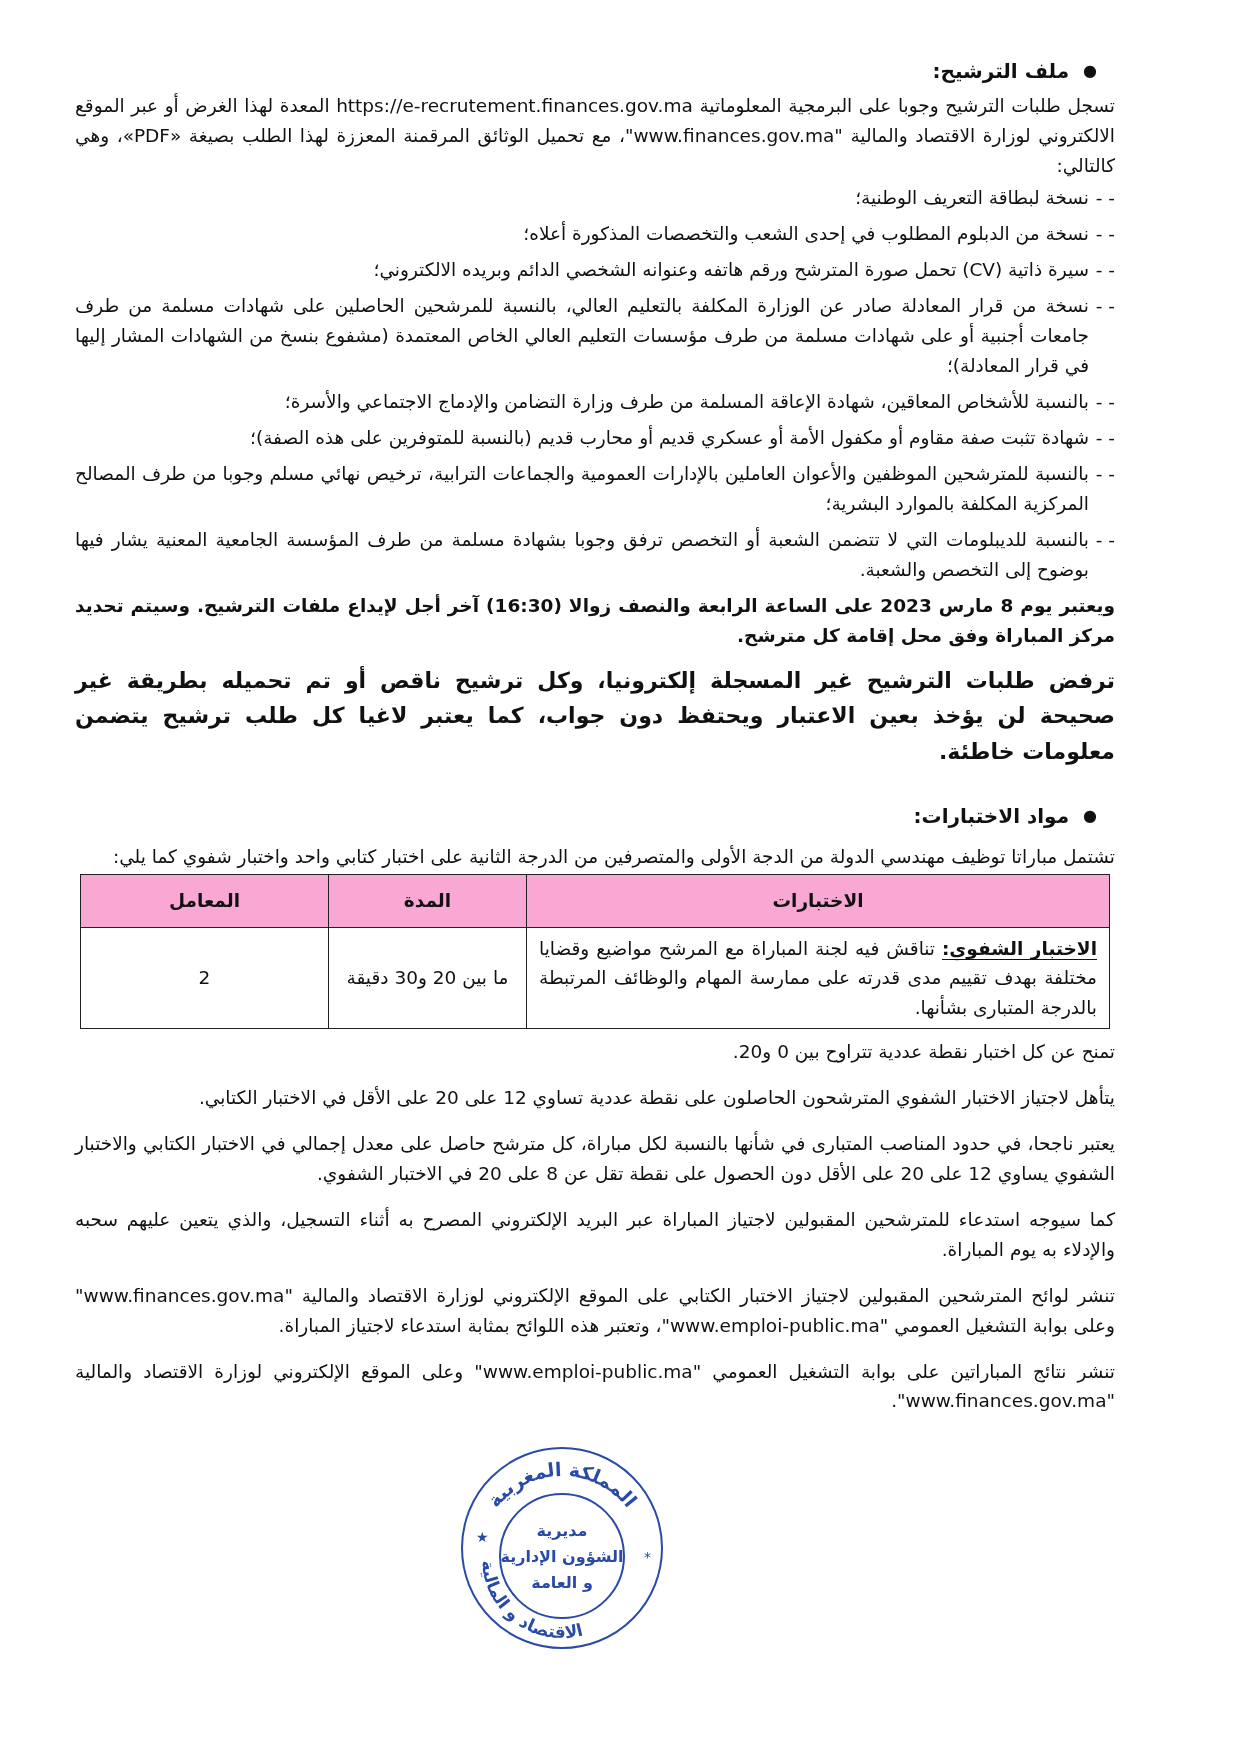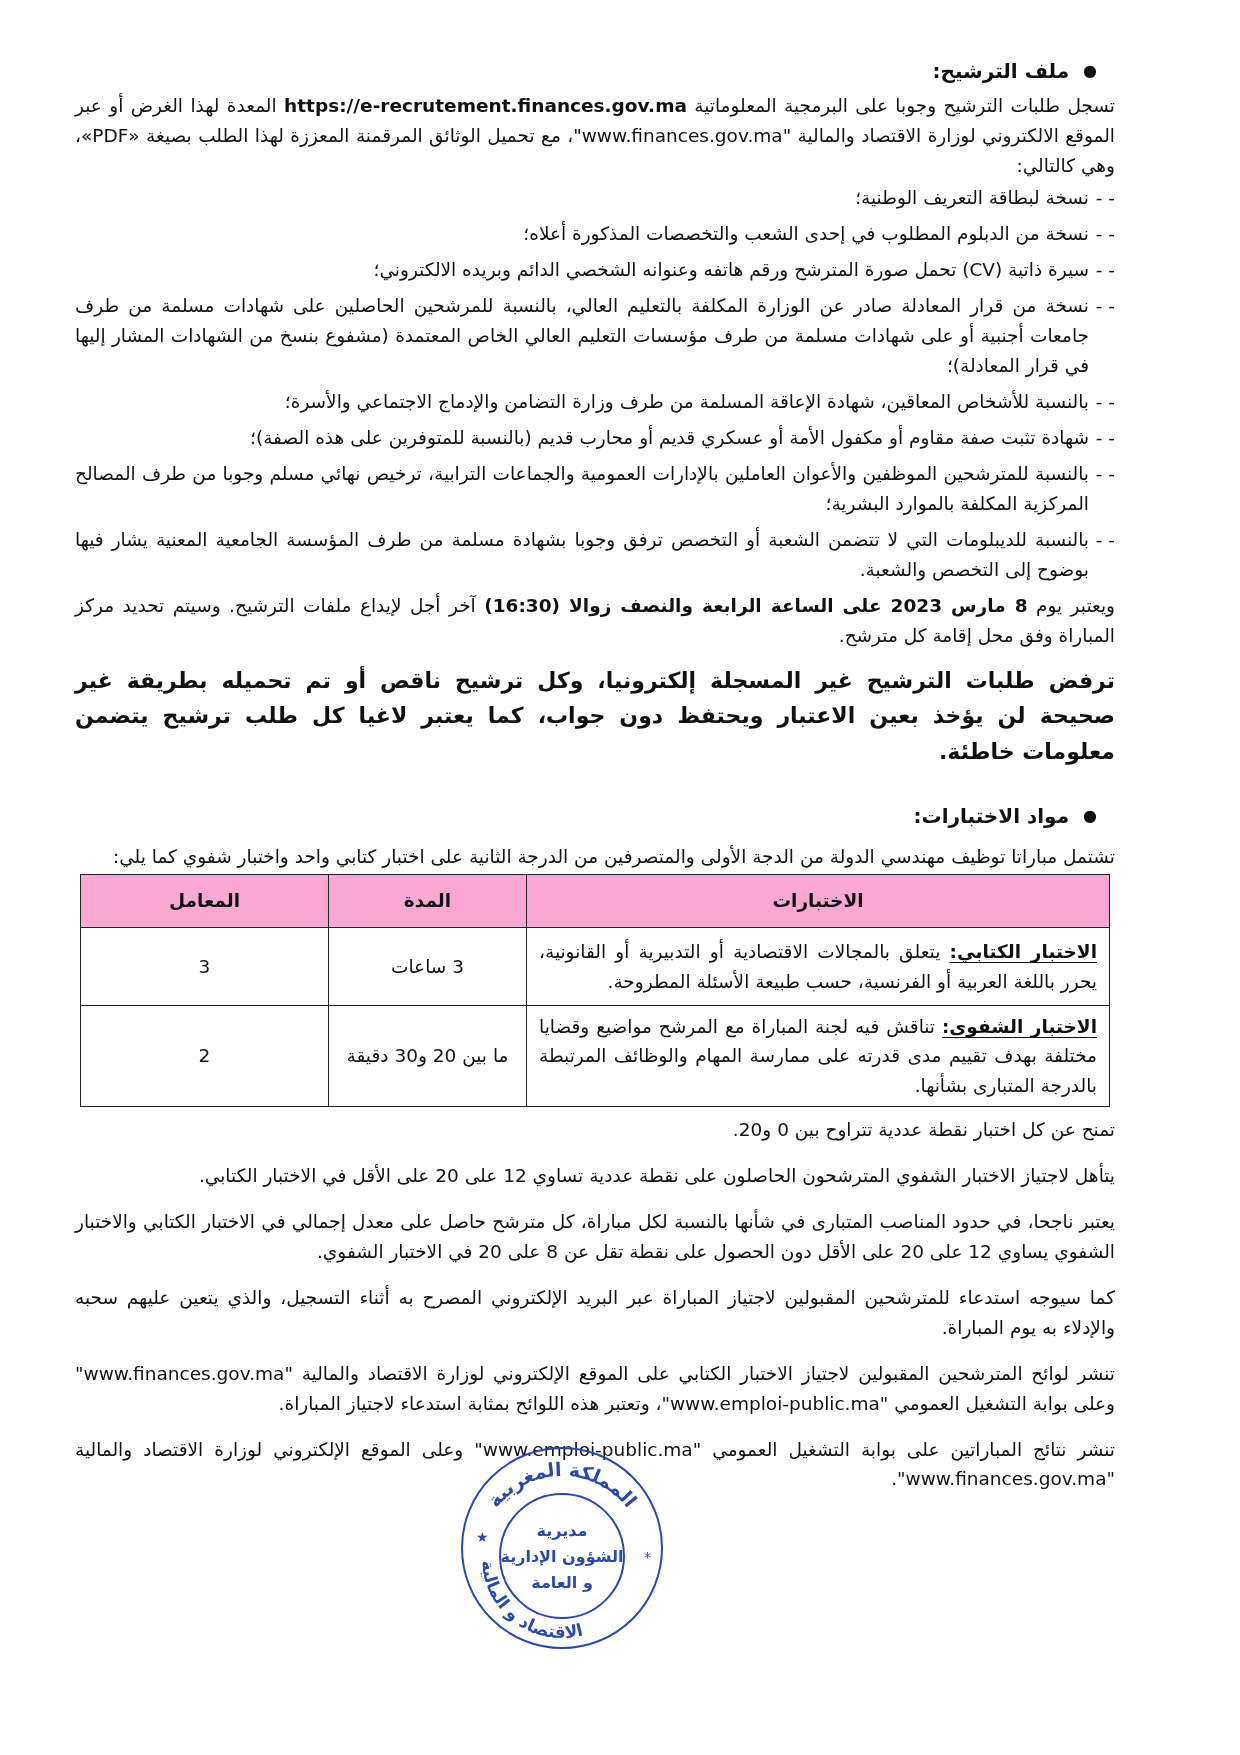--- a/index.html
+++ b/index.html
@@ -20,7 +20,7 @@
   .section-title .label { text-underline-offset: 6px; }
   p { margin: 0; }
   .intro { margin-top: 4px; text-align: justify; }
-  .latin { direction: ltr; unicode-bidi: embed; font-weight: bold; }
+  .latin { direction: ltr; unicode-bidi: embed; font-weight: normal; }
   .latin-plain { direction: ltr; unicode-bidi: embed; }
   ul.docs { list-style: none; margin: 2px 0 0 0; padding: 0; }
   ul.docs li {

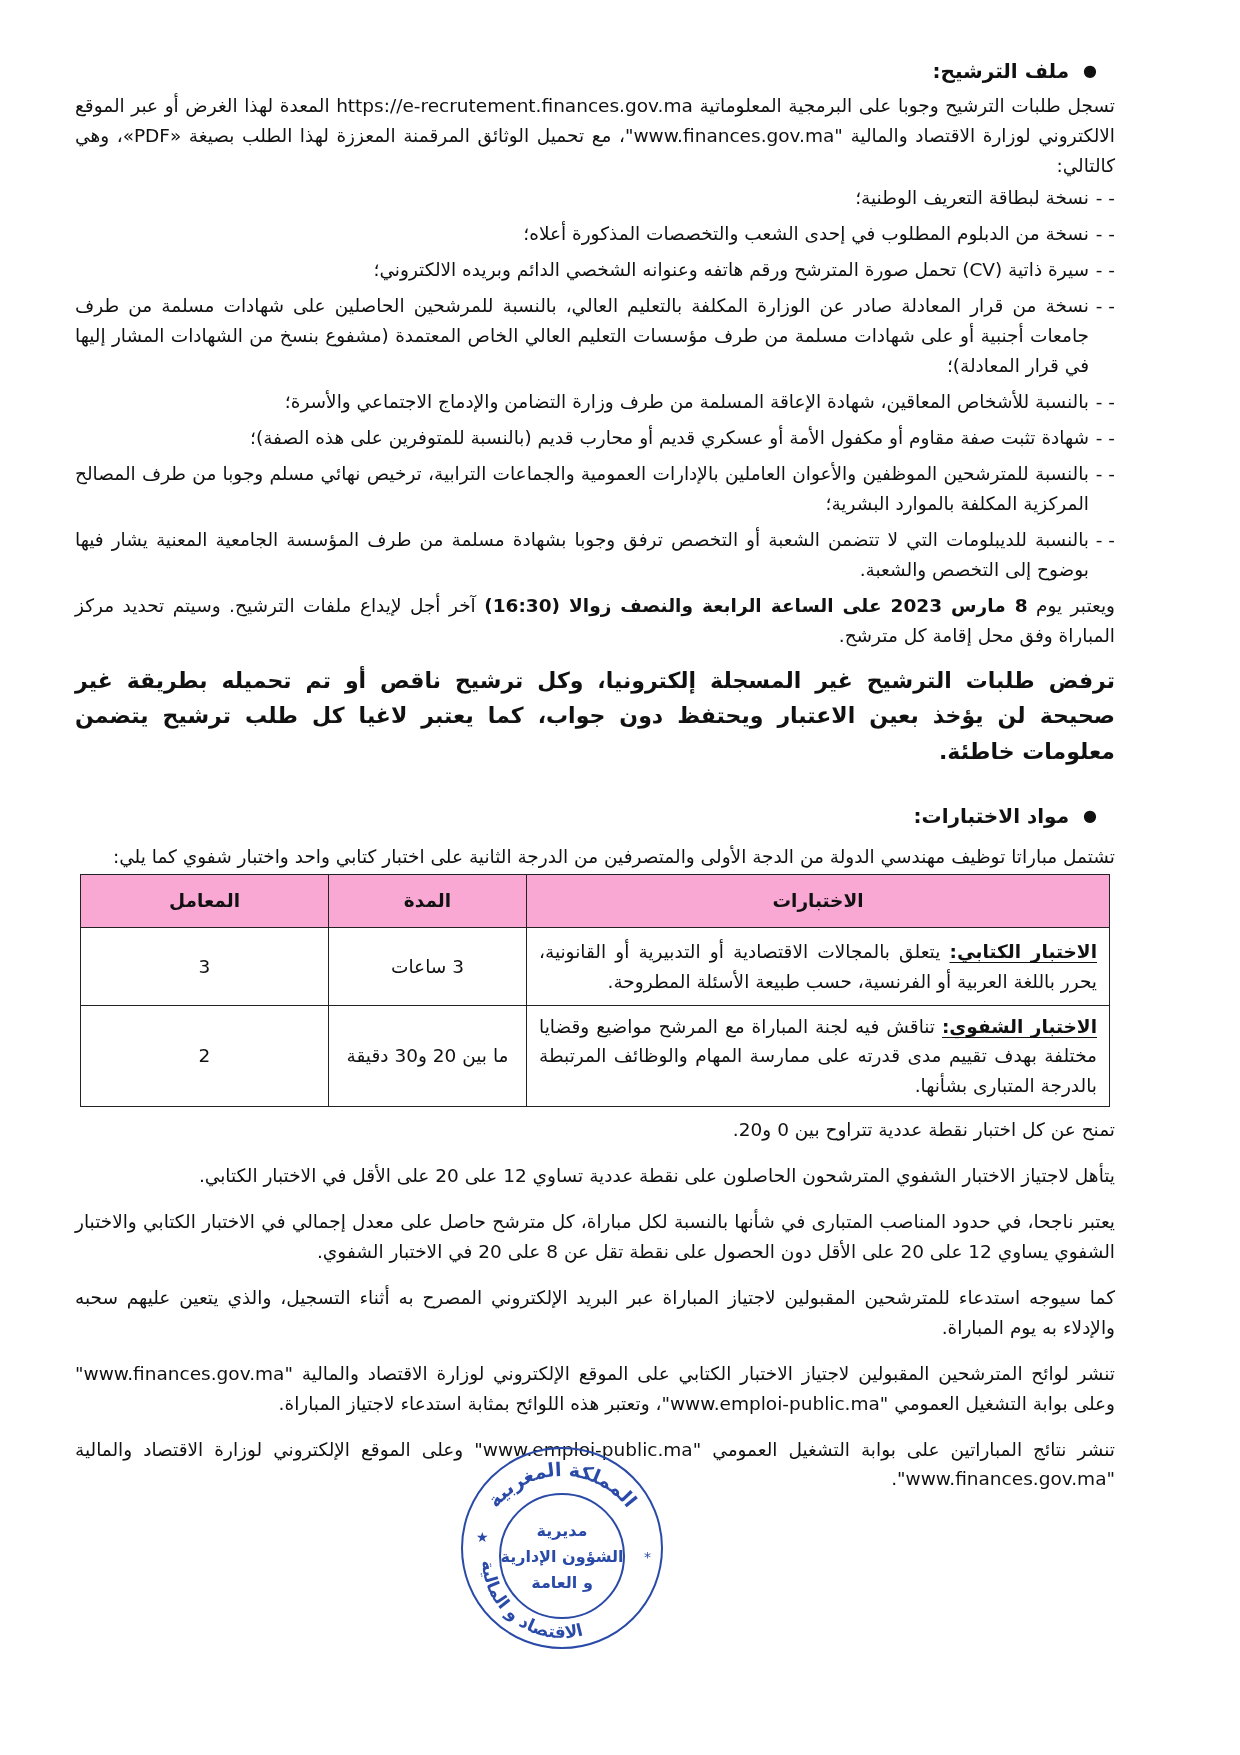--- a/index.html
+++ b/index.html
@@ -27,7 +27,7 @@
     position: relative; padding-right: 26px; margin-bottom: 6px; text-align: justify;
   }
   ul.docs li .dash { position: absolute; right: 0; top: 0; }
-  .deadline { margin-top: 4px; text-align: justify; }
+  .deadline { margin-top: 4px; text-align: justify; font-weight: bold; }
   .warning { margin-top: 12px; font-weight: bold; font-size: 22px; text-align: justify; }
   .section2 { margin-top: 30px; }
   .tests-intro { margin-top: 10px; }

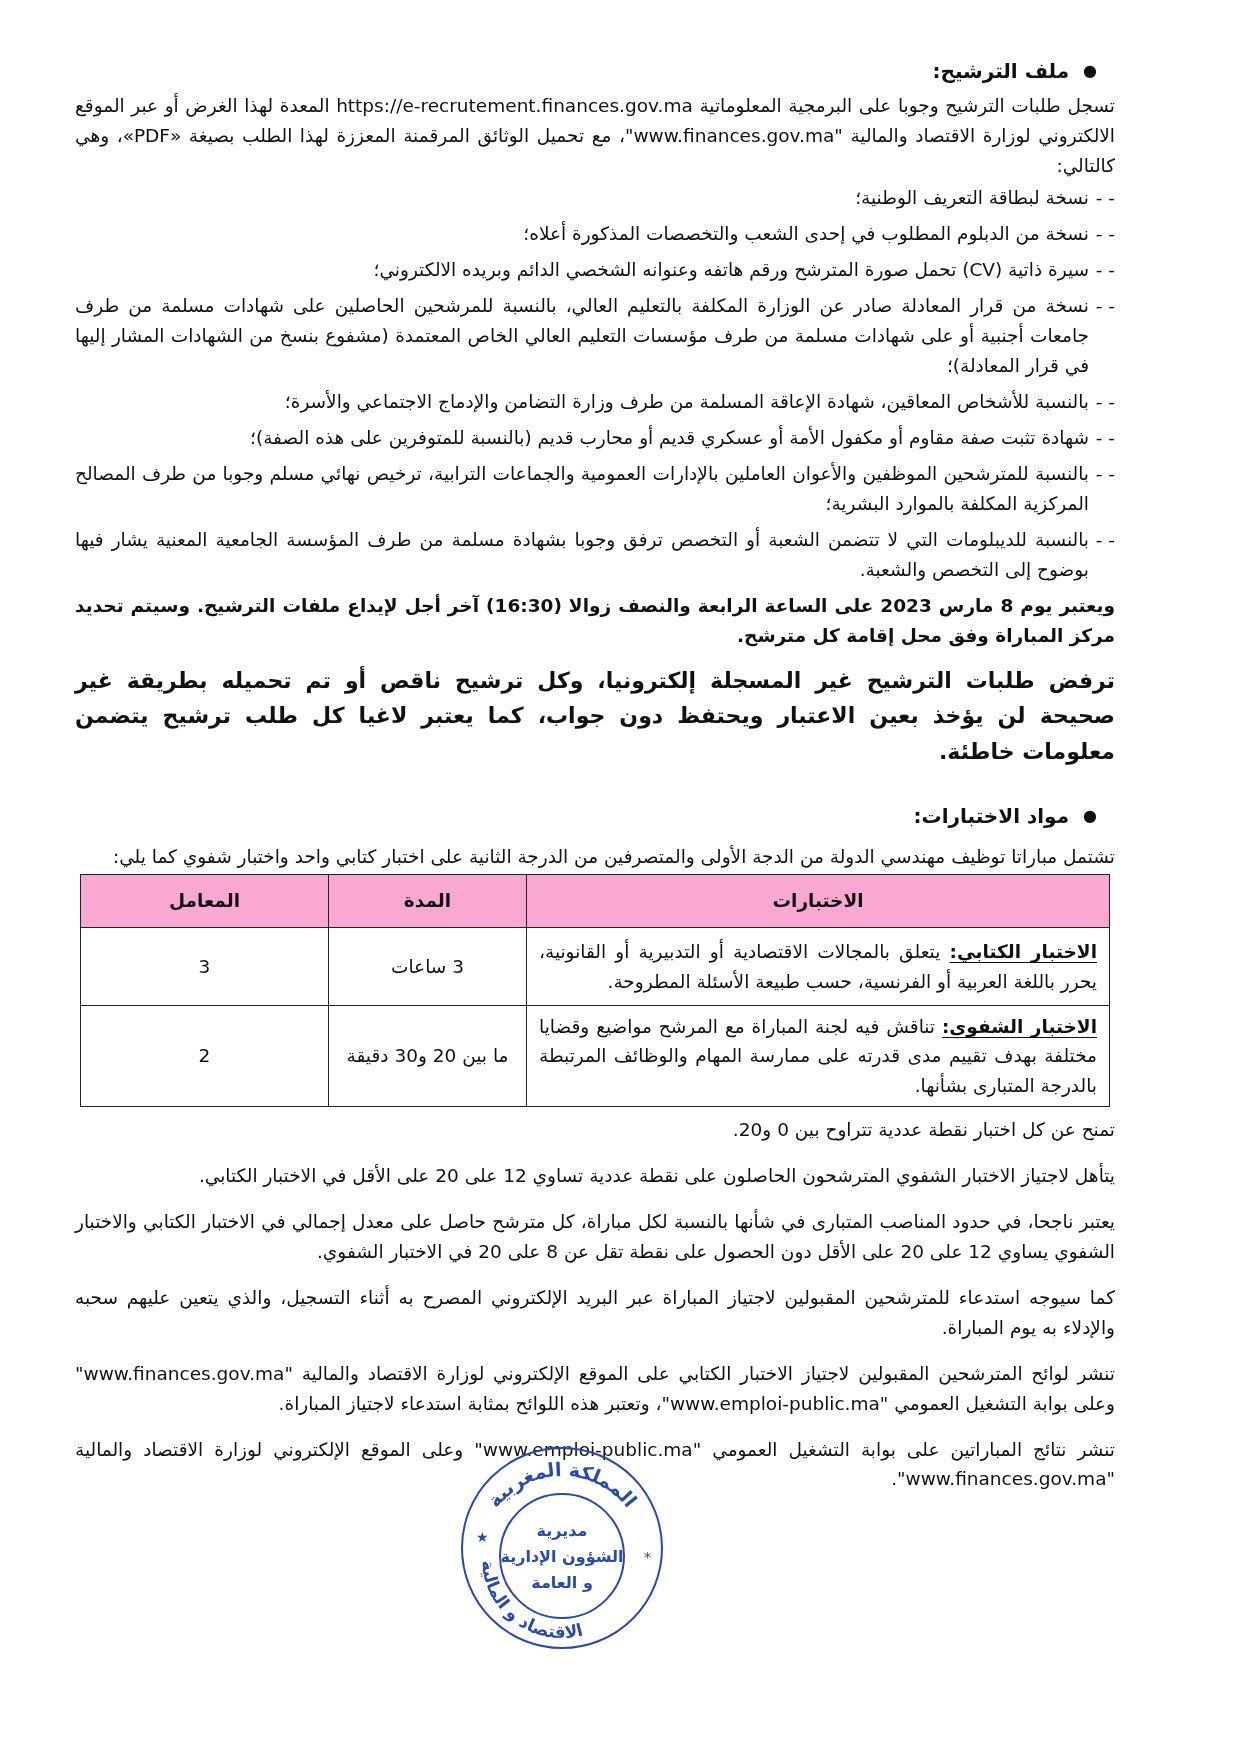--- a/index.html
+++ b/index.html
@@ -101,14 +101,6 @@
       </tr>
     </thead>
     <tbody>
-      <tr style="height:78px">
-        <td class="desc">
-          <span class="test-name">الاختبار الكتابي:</span>
-          <span>يتعلق بالمجالات الاقتصادية أو التدبيرية أو القانونية، يحرر باللغة العربية أو الفرنسية، حسب طبيعة الأسئلة المطروحة.</span>
-        </td>
-        <td class="center">3 ساعات</td>
-        <td class="center">3</td>
-      </tr>
       <tr style="height:98px">
         <td class="desc">
           <span class="test-name">الاختبار الشفوي:</span>

